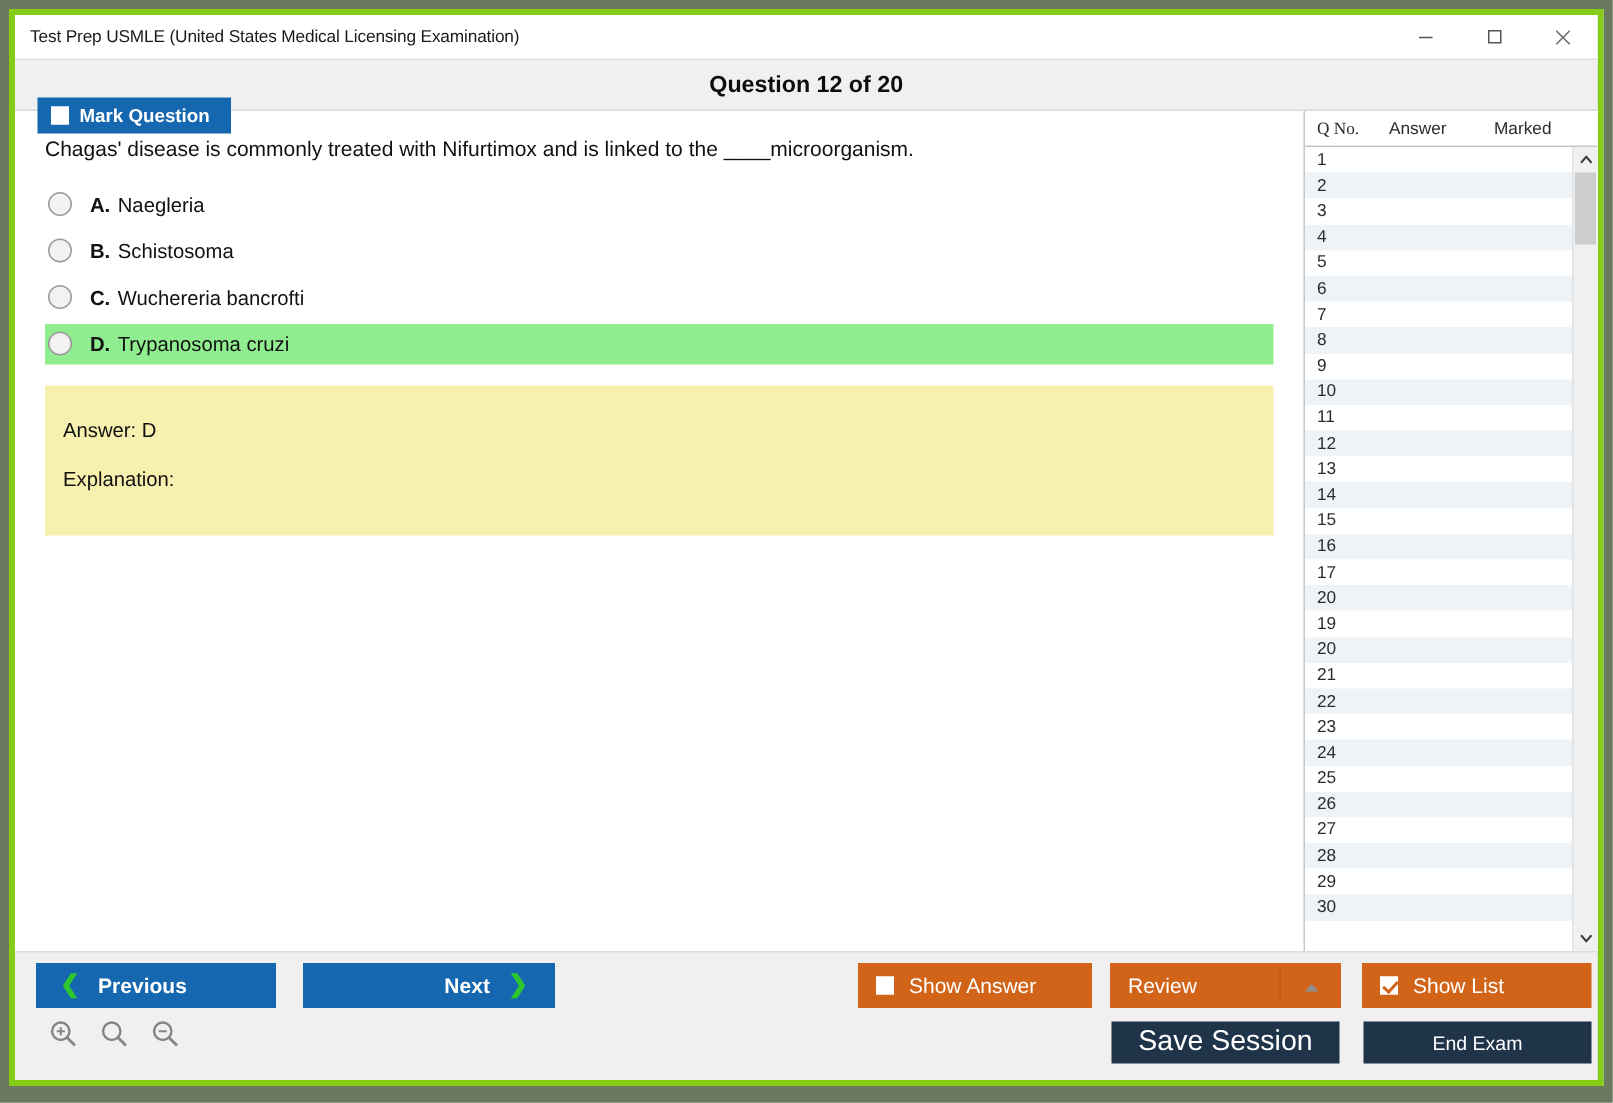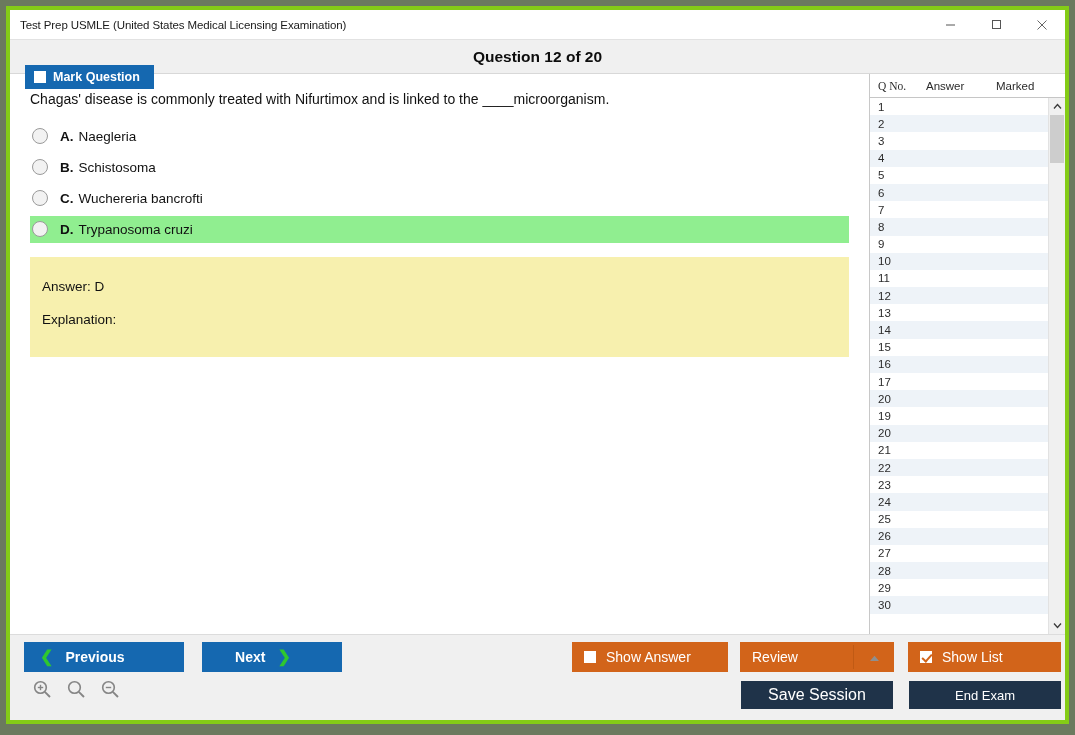--- a/index.html
+++ b/index.html
@@ -277,9 +277,9 @@
     padding-left: 16px; gap: 12px;
   }
   #next-button {
-    left: 192px; top: 7px; width: 140px; height: 30px;
+    left: 192px; top: 7px; width: 168px; height: 30px;
     font-size: 14px; font-weight: bold;
-    justify-content: center; padding-right: 18px; gap: 12px;
+    justify-content: flex-end; padding-right: 18px; gap: 12px;
   }
   .chev { color: #2fc72f; font-size: 16px; font-weight: bold; line-height: 1; }
 

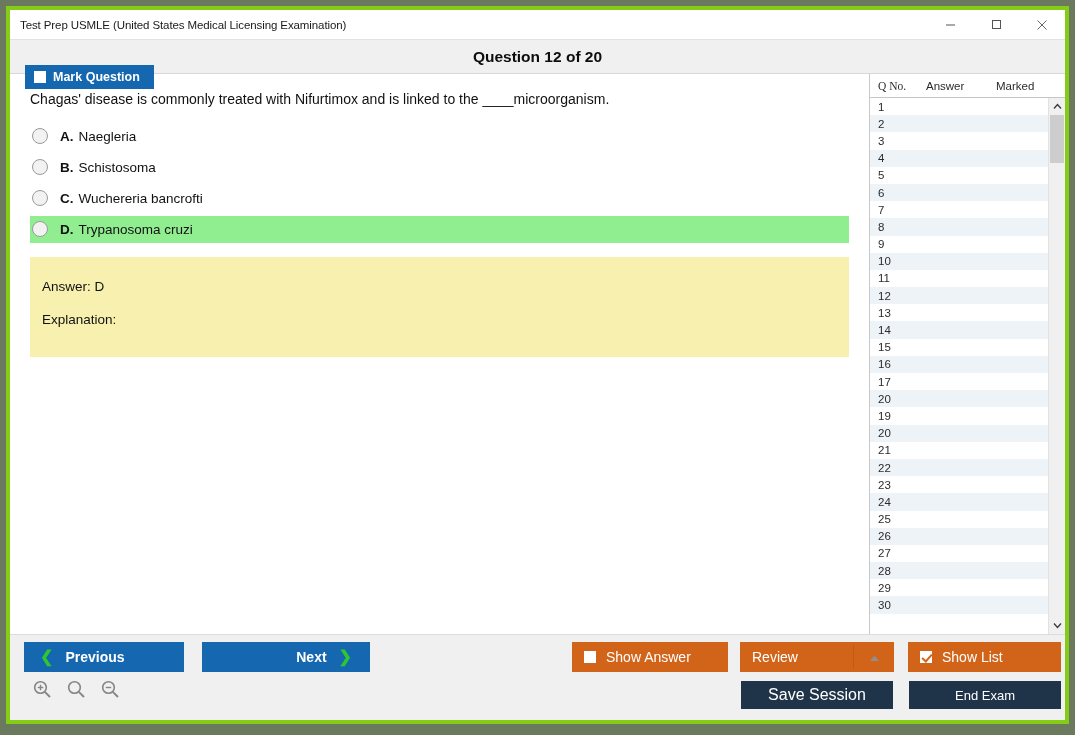--- a/index.html
+++ b/index.html
@@ -307,7 +307,7 @@
   }
   #save-session-button {
     left: 731px; top: 46px; width: 152px; height: 28px;
-    font-size: 16px; justify-content: center;
+    font-size: 19px; justify-content: center;
   }
   #end-exam-button {
     left: 899px; top: 46px; width: 152px; height: 28px;

